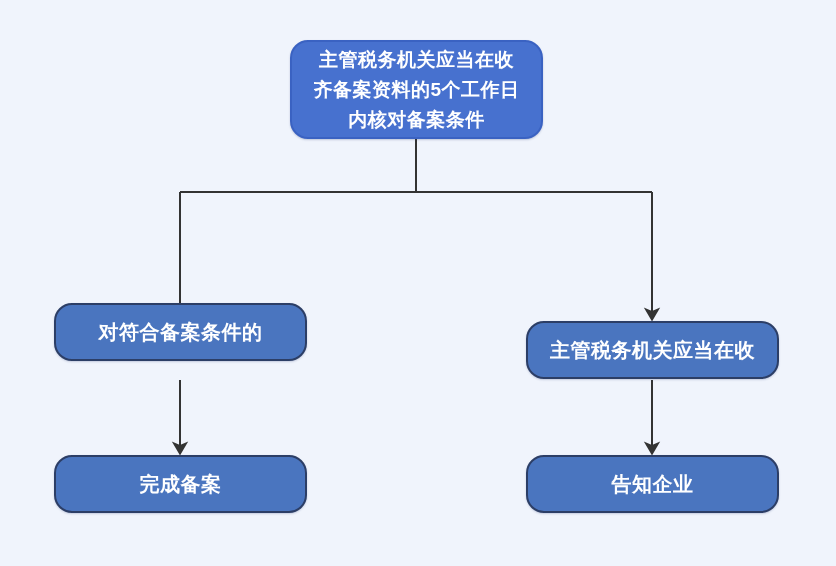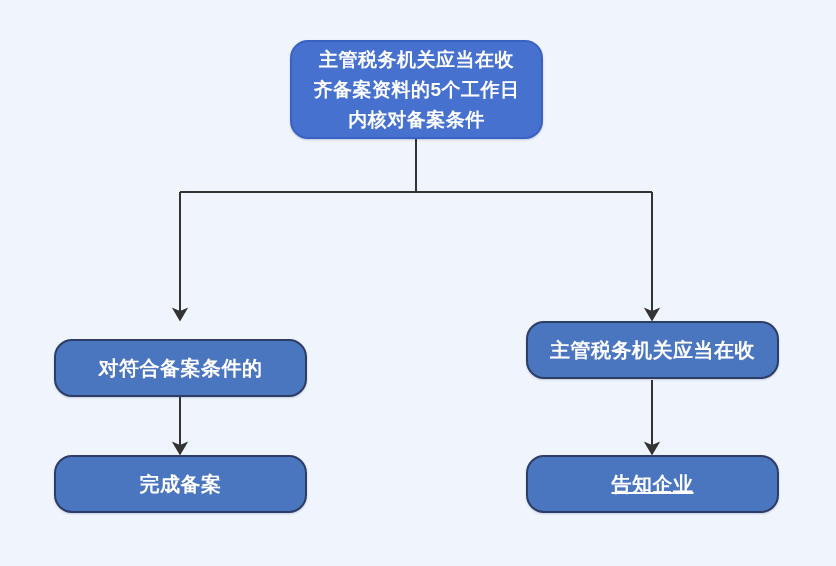--- a/index.html
+++ b/index.html
@@ -60,7 +60,7 @@
     line-height: 26px;
     box-shadow: 0 1px 2px rgba(40,60,120,0.22);
   }
-  .node-branch-left  { left: 54px;  top: 339px; }
+  .node-branch-left  { left: 54px;  top: 303px; }
   .node-branch-right { left: 526px; top: 321px; }
   .node-end-left     { left: 54px;  top: 455px; }
   .node-end-right    { left: 526px; top: 455px; text-decoration: underline; }

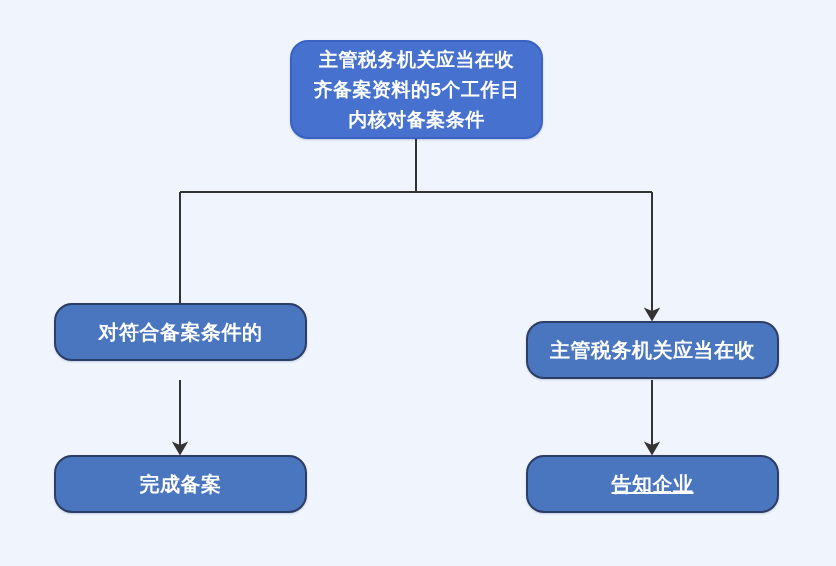--- a/index.html
+++ b/index.html
@@ -63,7 +63,7 @@
   .node-branch-left  { left: 54px;  top: 303px; }
   .node-branch-right { left: 526px; top: 321px; }
   .node-end-left     { left: 54px;  top: 455px; }
-  .node-end-right    { left: 526px; top: 455px; text-decoration: underline; }
+  .node-end-right    { left: 526px; top: 455px; }
 
   .node-label {
     display: block;

